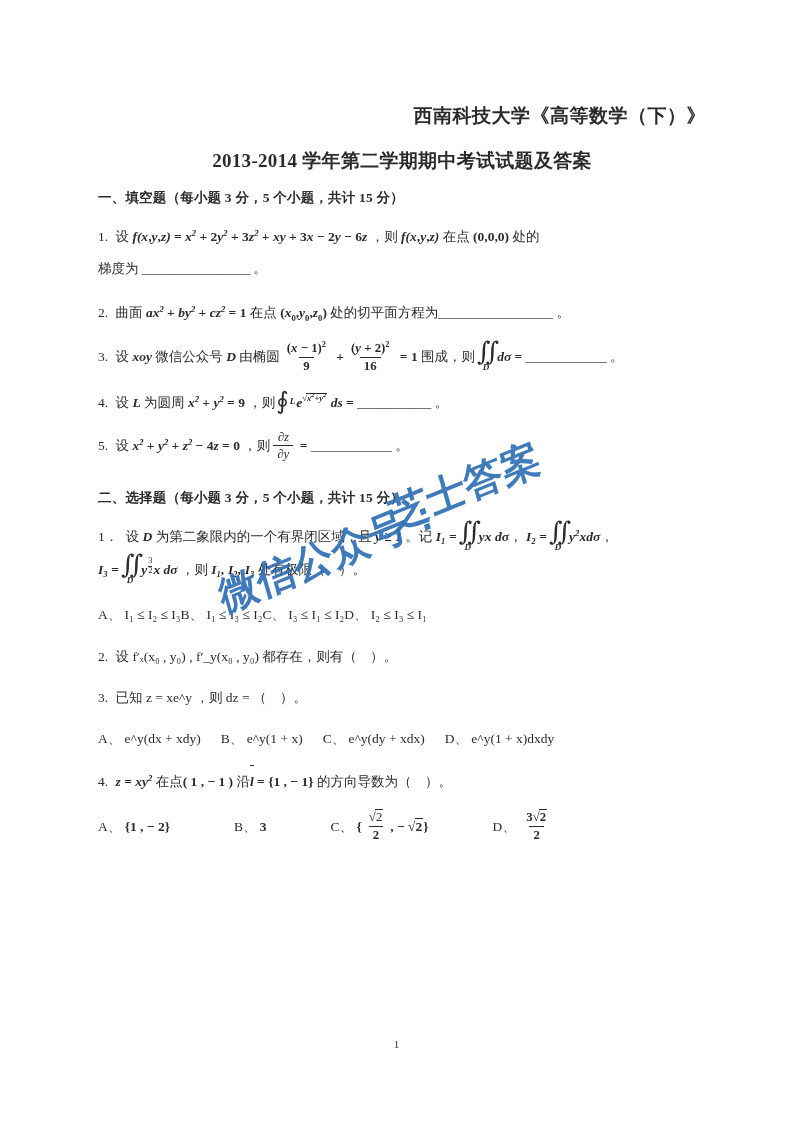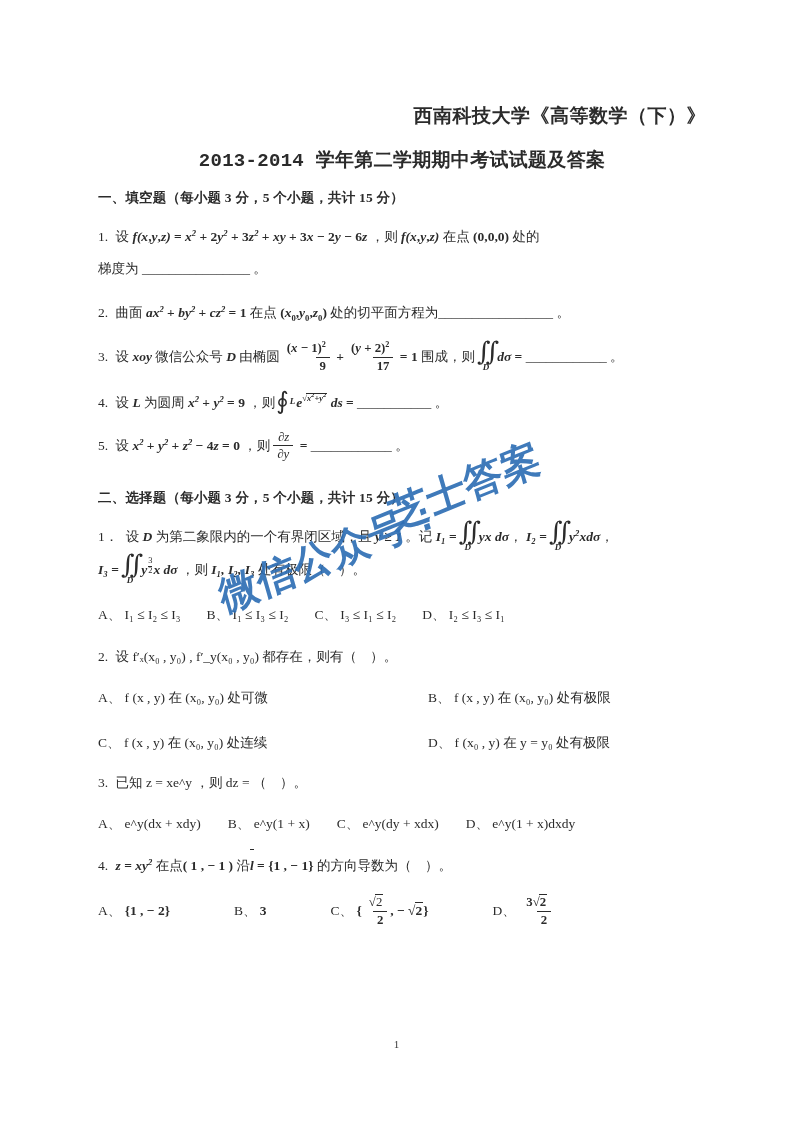--- a/index.html
+++ b/index.html
@@ -43,7 +43,6 @@
     letter-spacing: 0.3px;
     margin: 0 0 16px 0;
     line-height: 1.3;
-    font-family: Liberation Mono, monospace;
   }
   .section-head {
     font-size: 13.5px;

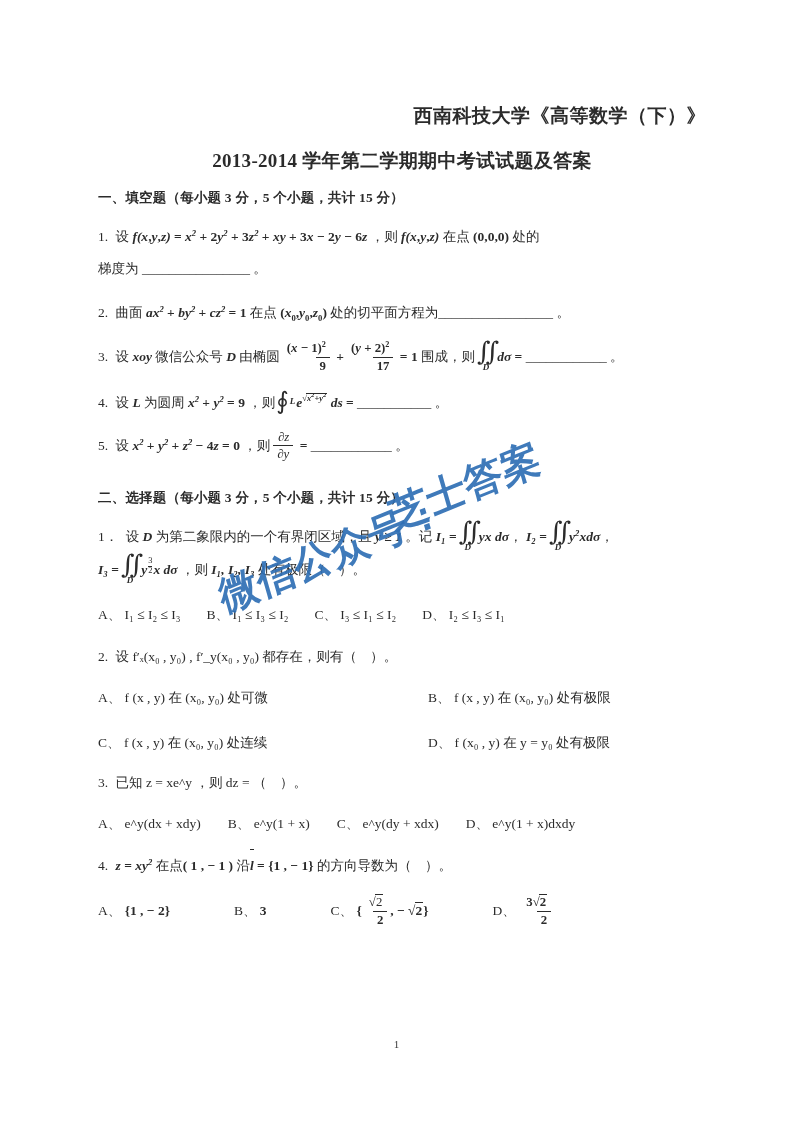--- a/index.html
+++ b/index.html
@@ -90,7 +90,7 @@
   .frac {
     display: inline-flex;
     flex-direction: column;
-    align-items: flex-end;
+    align-items: center;
     vertical-align: middle;
     line-height: 1.15;
     margin: 0 3px;

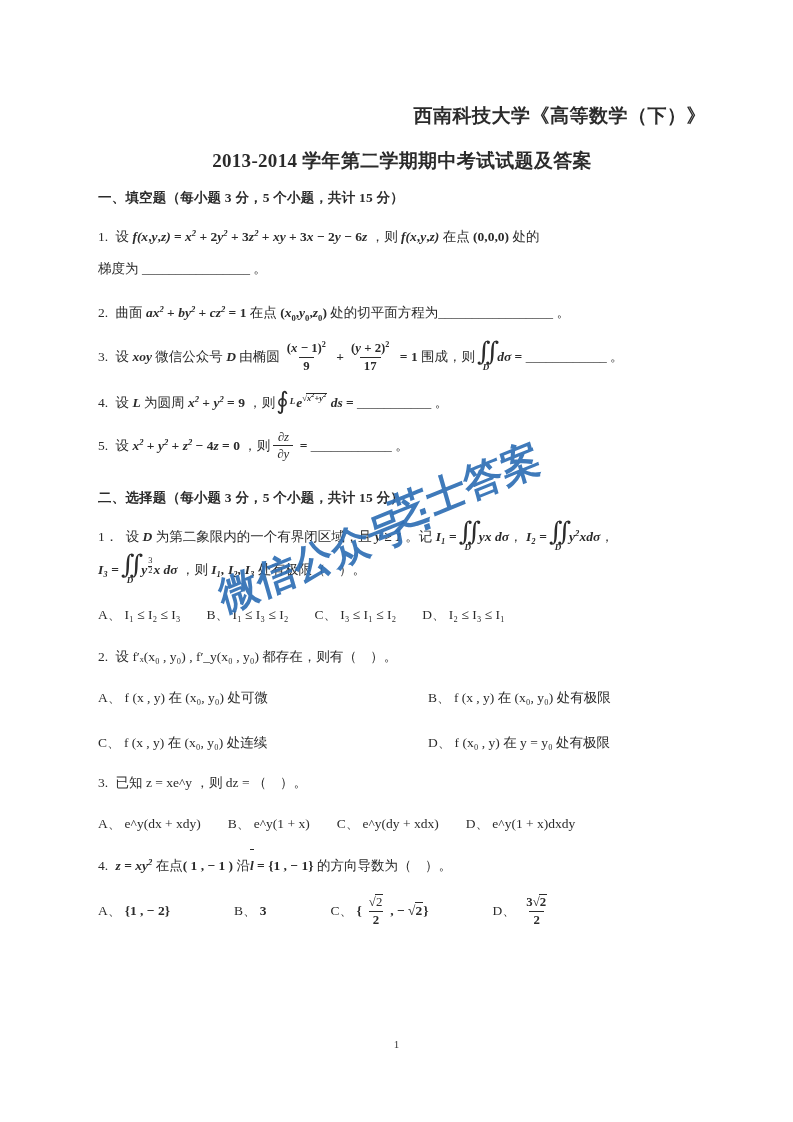--- a/index.html
+++ b/index.html
@@ -289,7 +289,7 @@
         </span>
       <span class="mn">+</span><span class="frac">
           <span class="num"><span class="mn">(</span><span class="mi">y</span> <span class="mn">+ 2)</span><span class="supn">2</span></span>
-          <span class="den mn">17</span>
+          <span class="den mn">16</span>
         </span>
       <span class="mn">= 1</span>
       <span>围成，则</span><span class="iint">

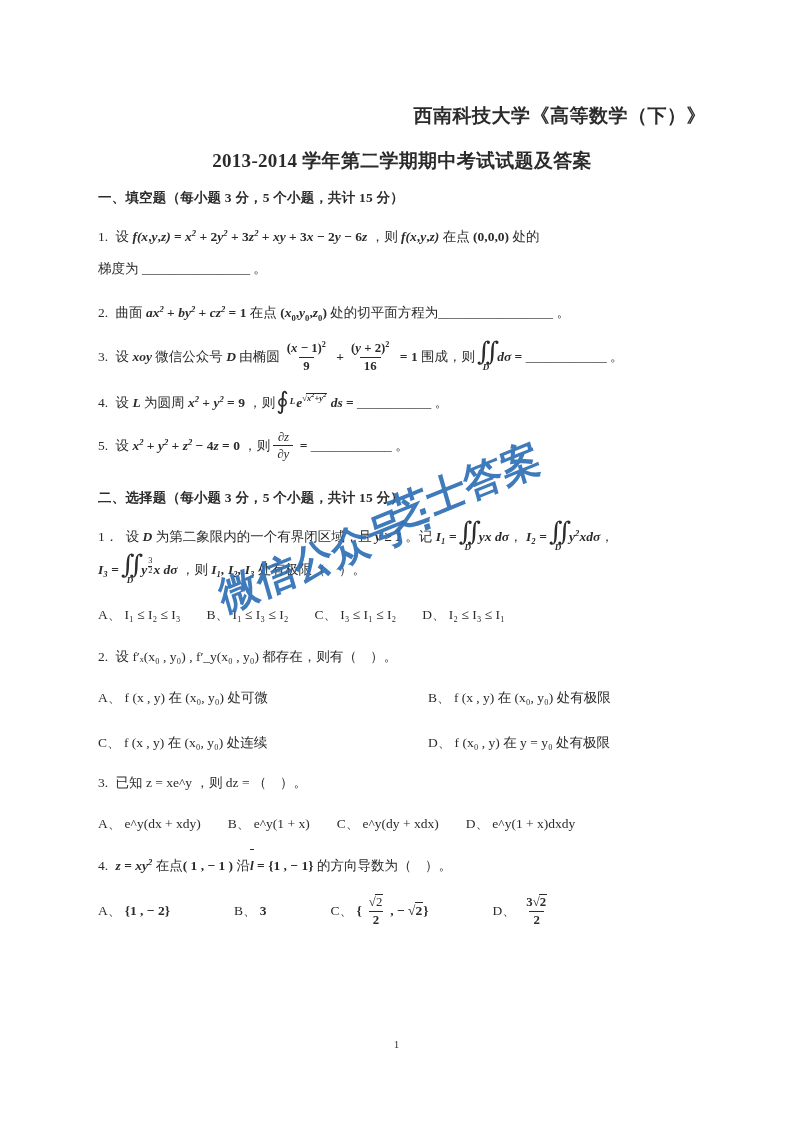--- a/index.html
+++ b/index.html
@@ -369,7 +369,7 @@
       <span>处有极限（　）。</span>
     </div>
 
-    <div class="opts" style="gap:26px">
+    <div class="opts" style="">
       <span class="opt">A、 I₁ ≤ I₂ ≤ I₃</span>
       <span class="opt">B、 I₁ ≤ I₃ ≤ I₂</span>
       <span class="opt">C、 I₃ ≤ I₁ ≤ I₂</span>

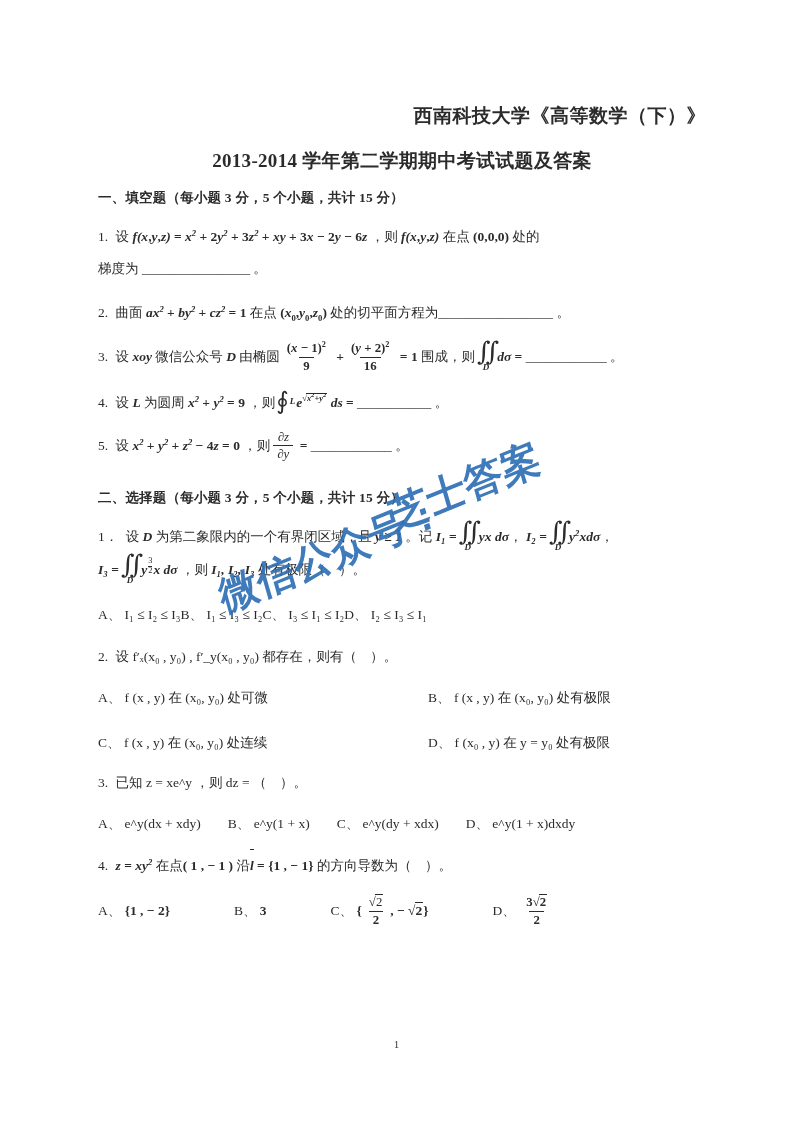--- a/index.html
+++ b/index.html
@@ -380,12 +380,6 @@
       <span class="q-num">2.</span>
       <span>设 f′ₓ(x₀ , y₀) , f′_y(x₀ , y₀) 都存在，则有（　）。</span>
     </div>
-    <div class="opt-grid2">
-      <span class="opt">A、 f (x , y) 在 (x₀, y₀) 处可微</span>
-      <span class="opt">B、 f (x , y) 在 (x₀, y₀) 处有极限</span>
-      <span class="opt">C、 f (x , y) 在 (x₀, y₀) 处连续</span>
-      <span class="opt">D、 f (x₀ , y) 在 y = y₀ 处有极限</span>
-    </div>
 
     <div class="q">
       <span class="q-num">3.</span>

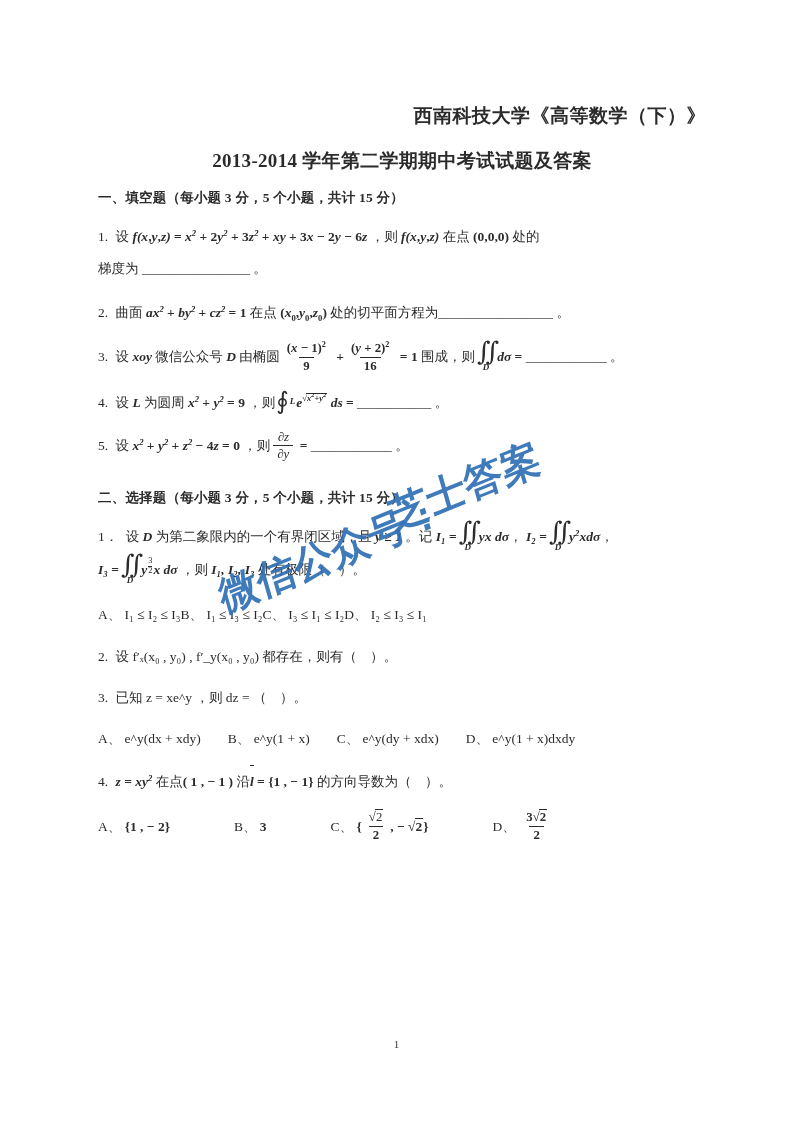--- a/index.html
+++ b/index.html
@@ -385,7 +385,7 @@
       <span class="q-num">3.</span>
       <span>已知 z = xe^y ，则 dz = （　）。</span>
     </div>
-    <div class="opts" style="gap:27px">
+    <div class="opts" style="gap:20px">
       <span class="opt">A、 e^y(dx + xdy)</span>
       <span class="opt">B、 e^y(1 + x)</span>
       <span class="opt">C、 e^y(dy + xdx)</span>

